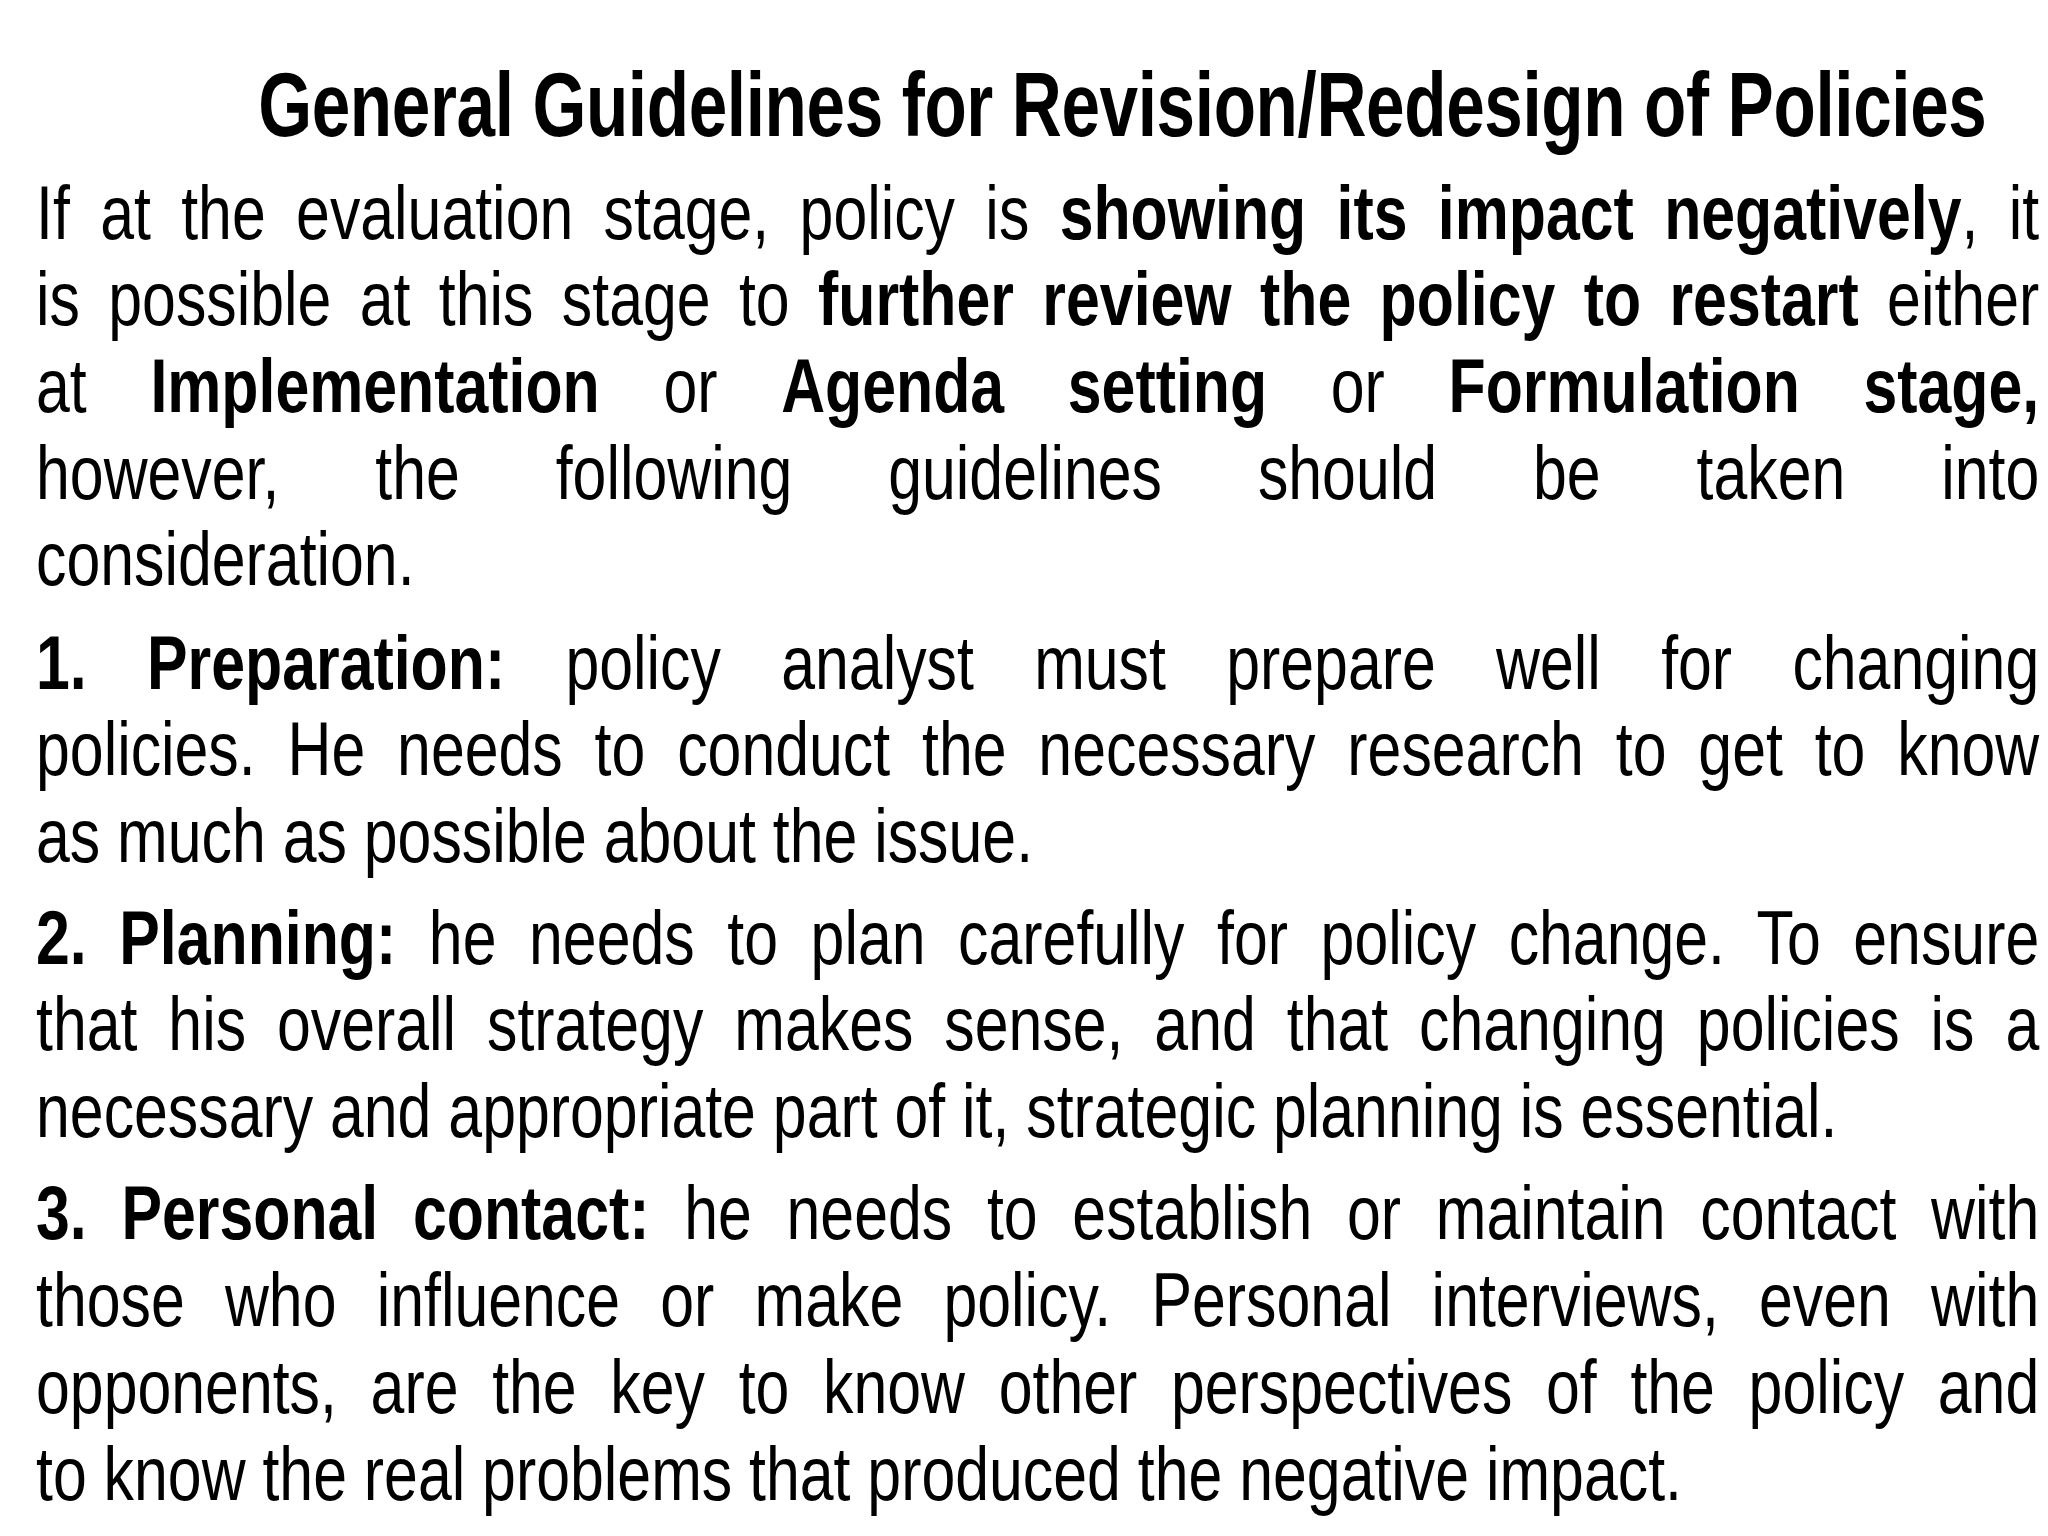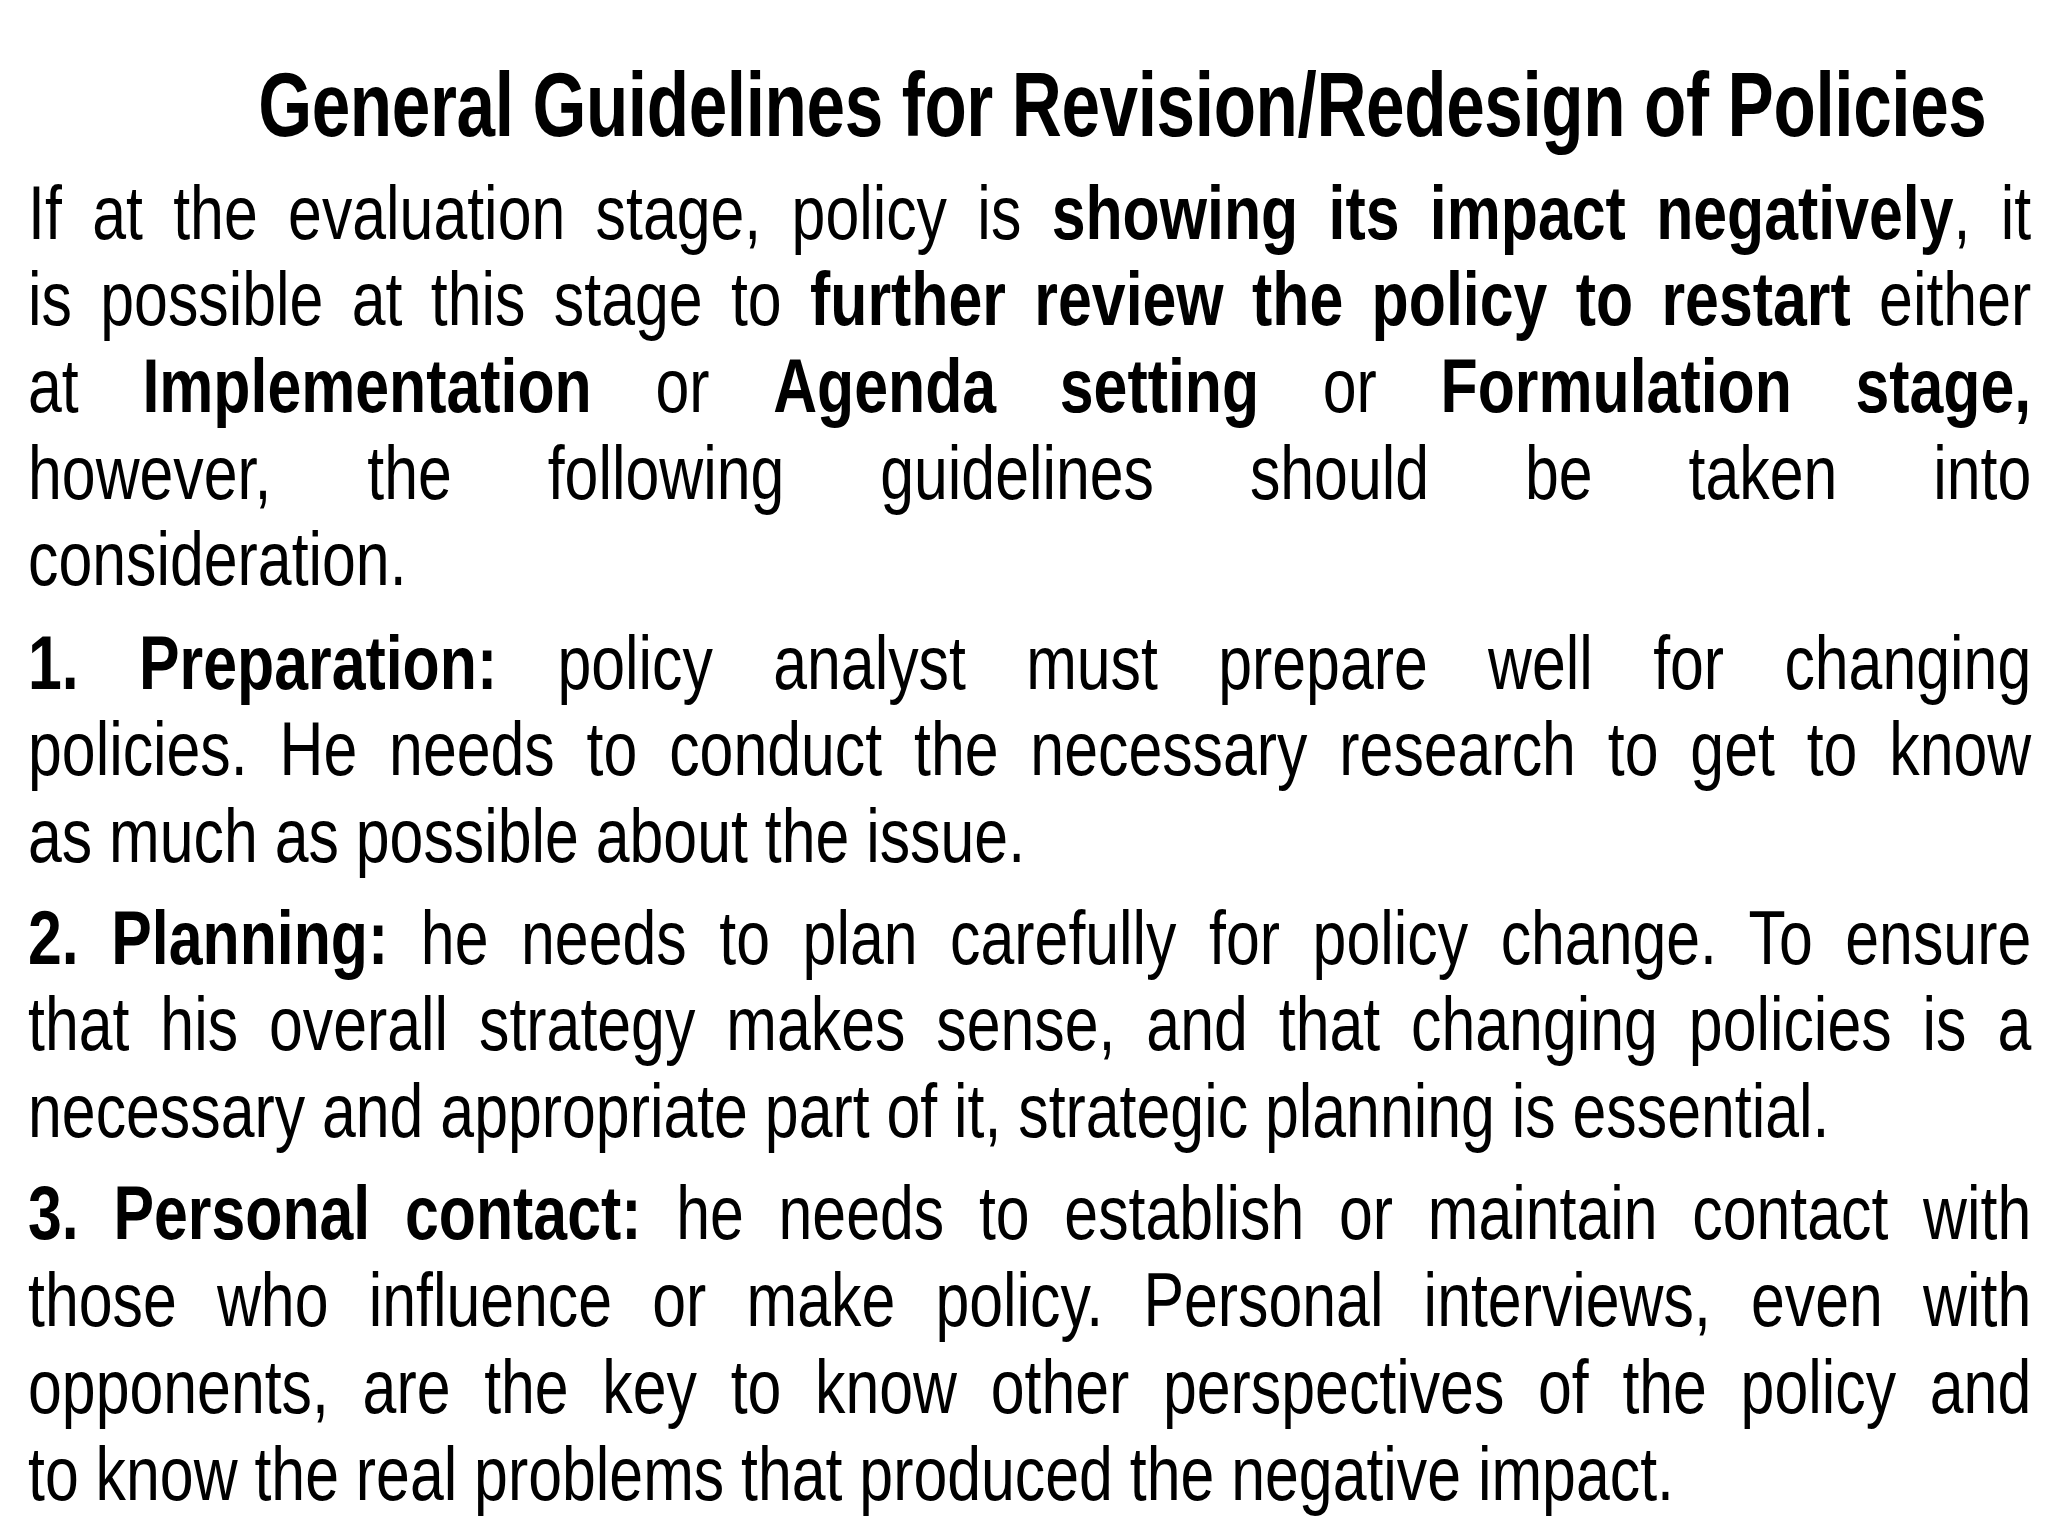--- a/index.html
+++ b/index.html
@@ -44,7 +44,7 @@
     
     .body {
       position: absolute;
-      left: 28px;
+      left: 36px;
       top: 0;
       width: 2003px;
       height: 1284px;

